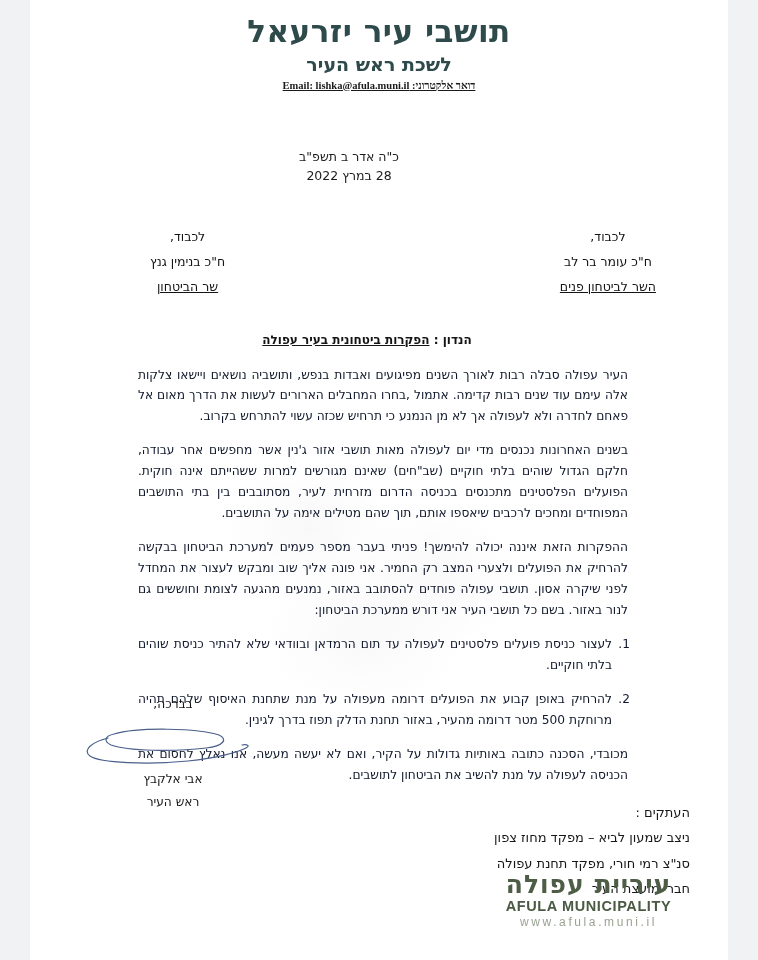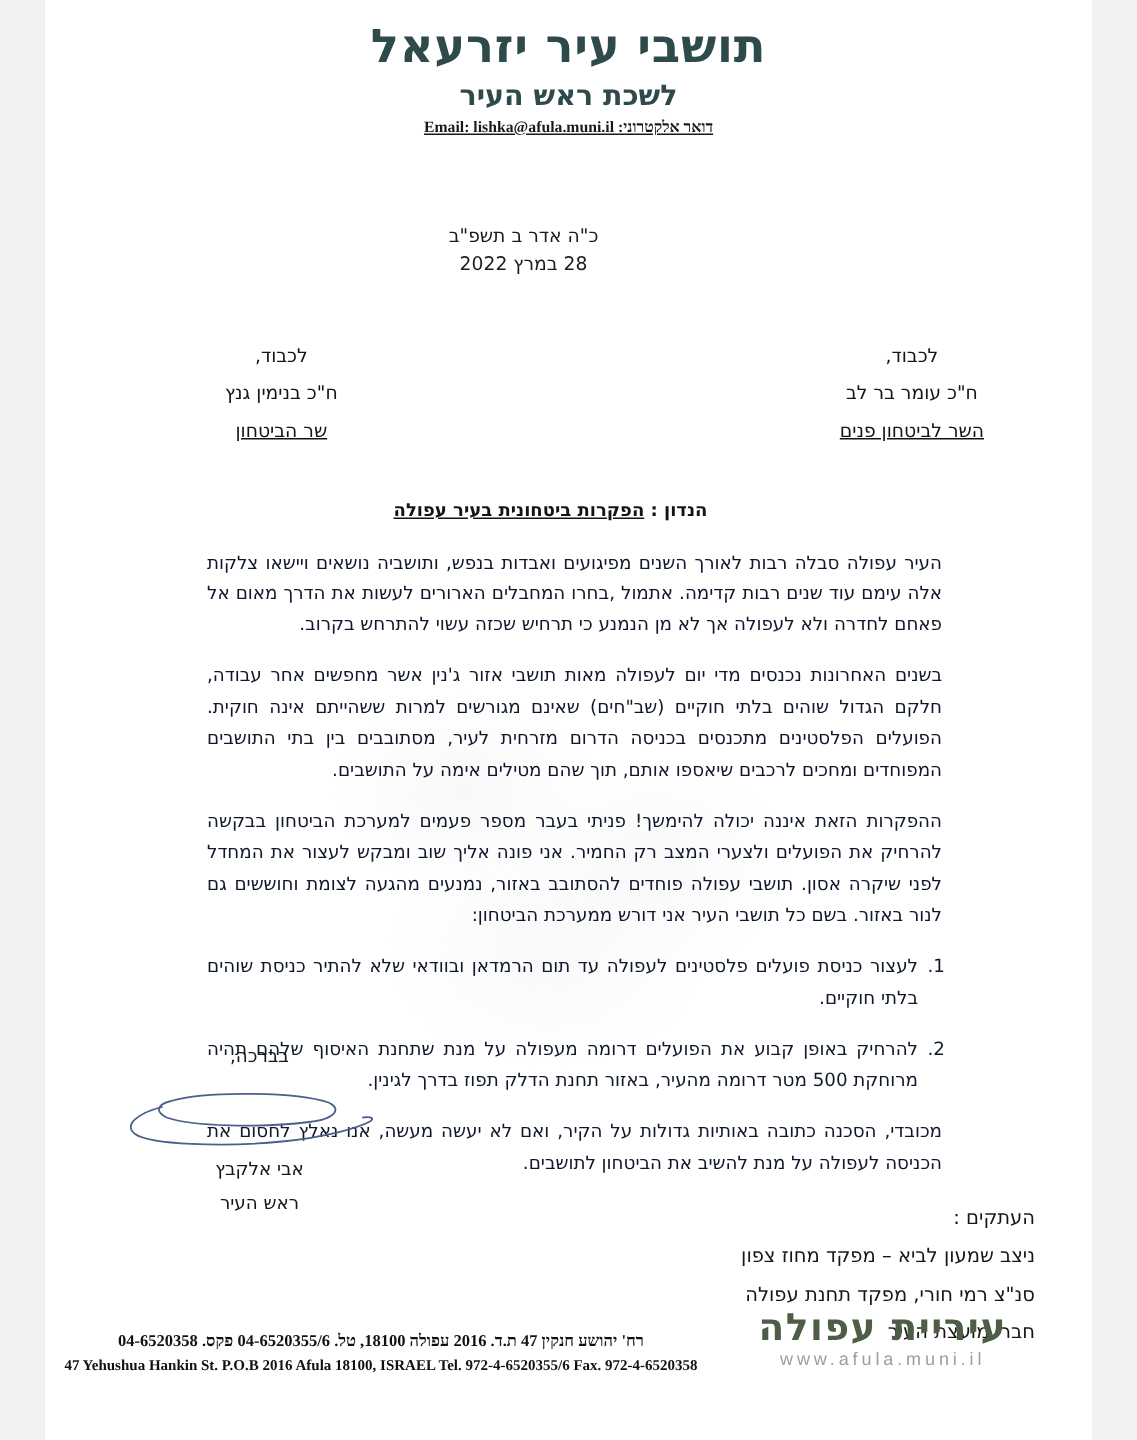--- a/index.html
+++ b/index.html
@@ -297,10 +297,6 @@
       <div class="logo-url">www.afula.muni.il</div>
     </div>
 
-    <div class="footer-addr">
-      <div class="addr-he">רח' יהושע חנקין 47 ת.ד. 2016 עפולה 18100, טל. 04-6520355/6 פקס. 04-6520358</div>
-      <div class="addr-en">47 Yehushua Hankin St. P.O.B 2016 Afula 18100, ISRAEL Tel. 972-4-6520355/6 Fax. 972-4-6520358</div>
-    </div>
 
   </div>
 </div>

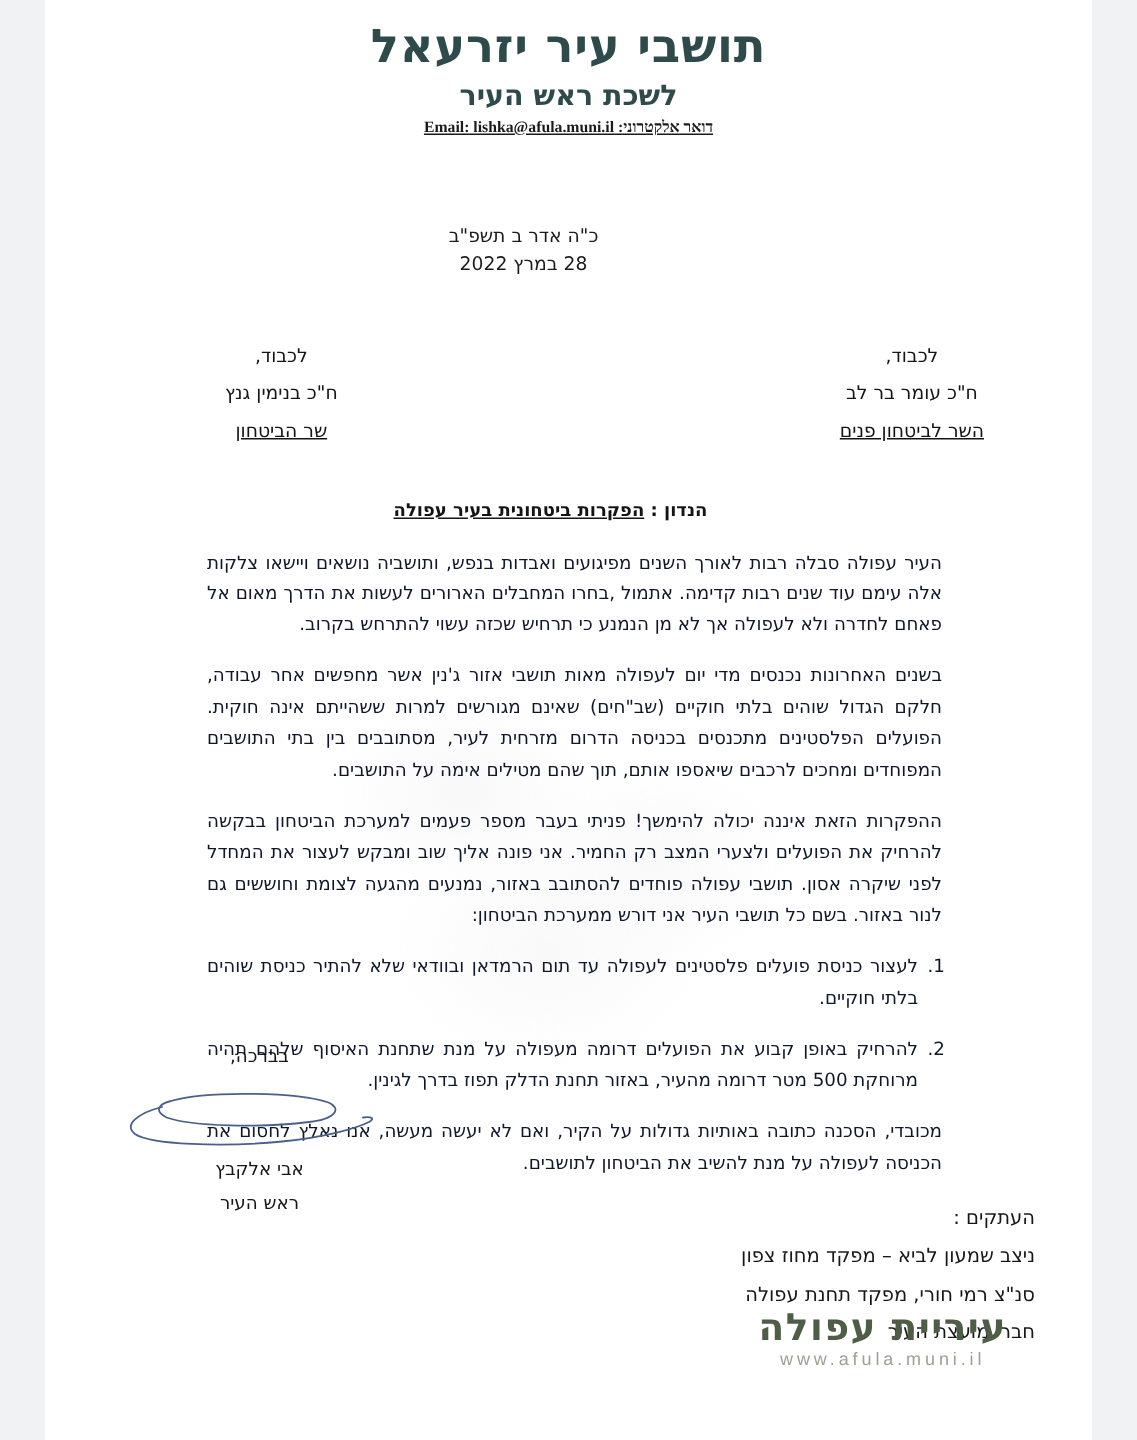--- a/index.html
+++ b/index.html
@@ -294,6 +294,7 @@
 
     <div class="logo">
       <div class="logo-he">עיריית עפולה</div>
+      <div class="logo-en">AFULA MUNICIPALITY</div>
       <div class="logo-url">www.afula.muni.il</div>
     </div>
 

